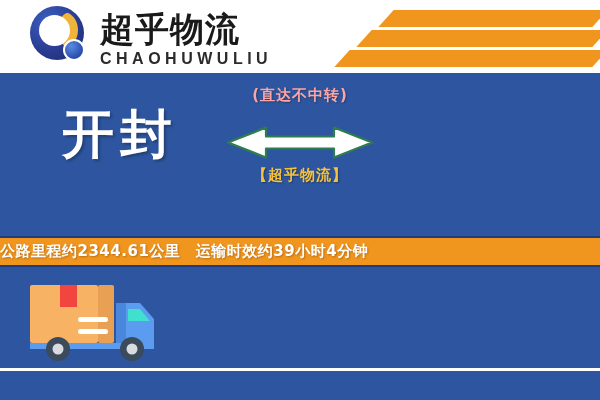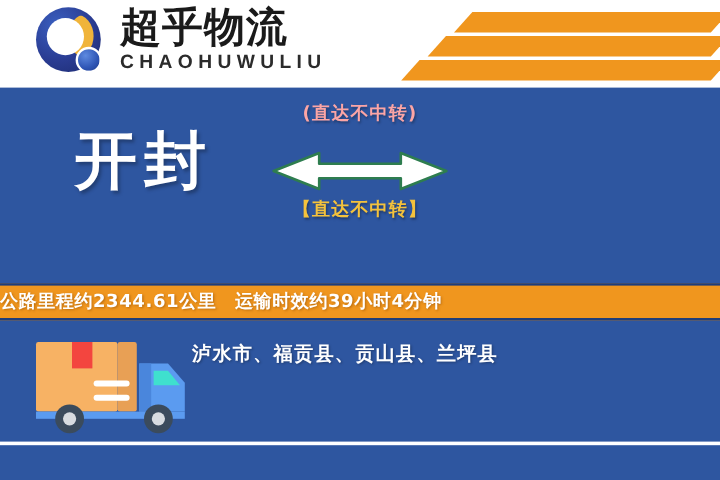--- a/index.html
+++ b/index.html
@@ -23,7 +23,7 @@
   }
   .brand {
     position:absolute; left:30px; top:6px;
-    display:flex; align-items:flex-start; gap:8px;
+    display:flex; align-items:flex-end; gap:8px;
   }
   .logo-mark {
     position:relative;

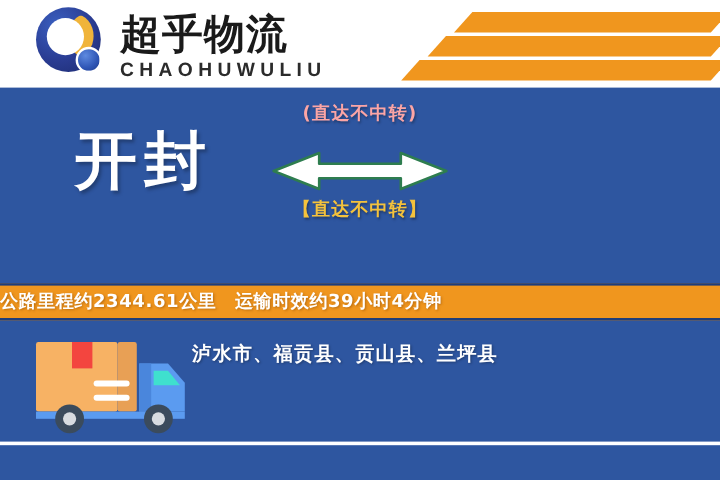--- a/index.html
+++ b/index.html
@@ -207,7 +207,7 @@
           <polygon points="2,18 40,3 40,12 108,12 108,3 146,18 108,33 108,24 40,24 40,33" fill="#FFFFFF" stroke="#2E7D4F" stroke-width="2.2" stroke-linejoin="round"></polygon>
         </svg>
       </div>
-      <div class="mid-bot">【直达不中转】</div>
+      <div class="mid-bot">【超乎物流】</div>
     </div>
 
 

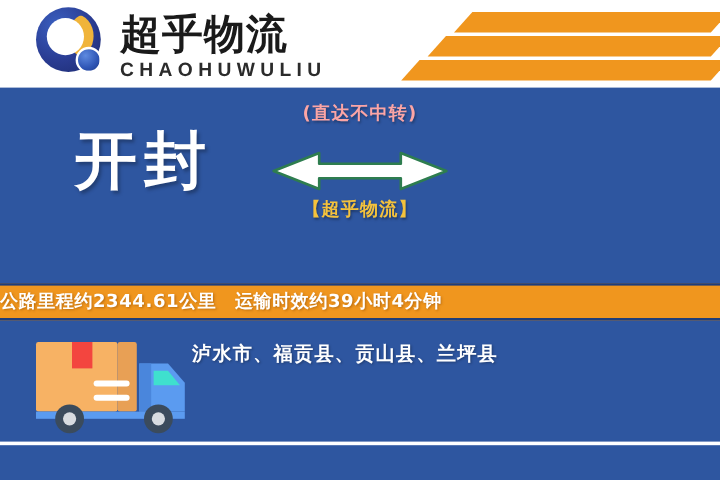--- a/index.html
+++ b/index.html
@@ -244,7 +244,6 @@
       </svg>
     </div>
 
-    <div class="coverage">泸水市、福贡县、贡山县、兰坪县</div>
 
     <div class="baseline"></div>
 

